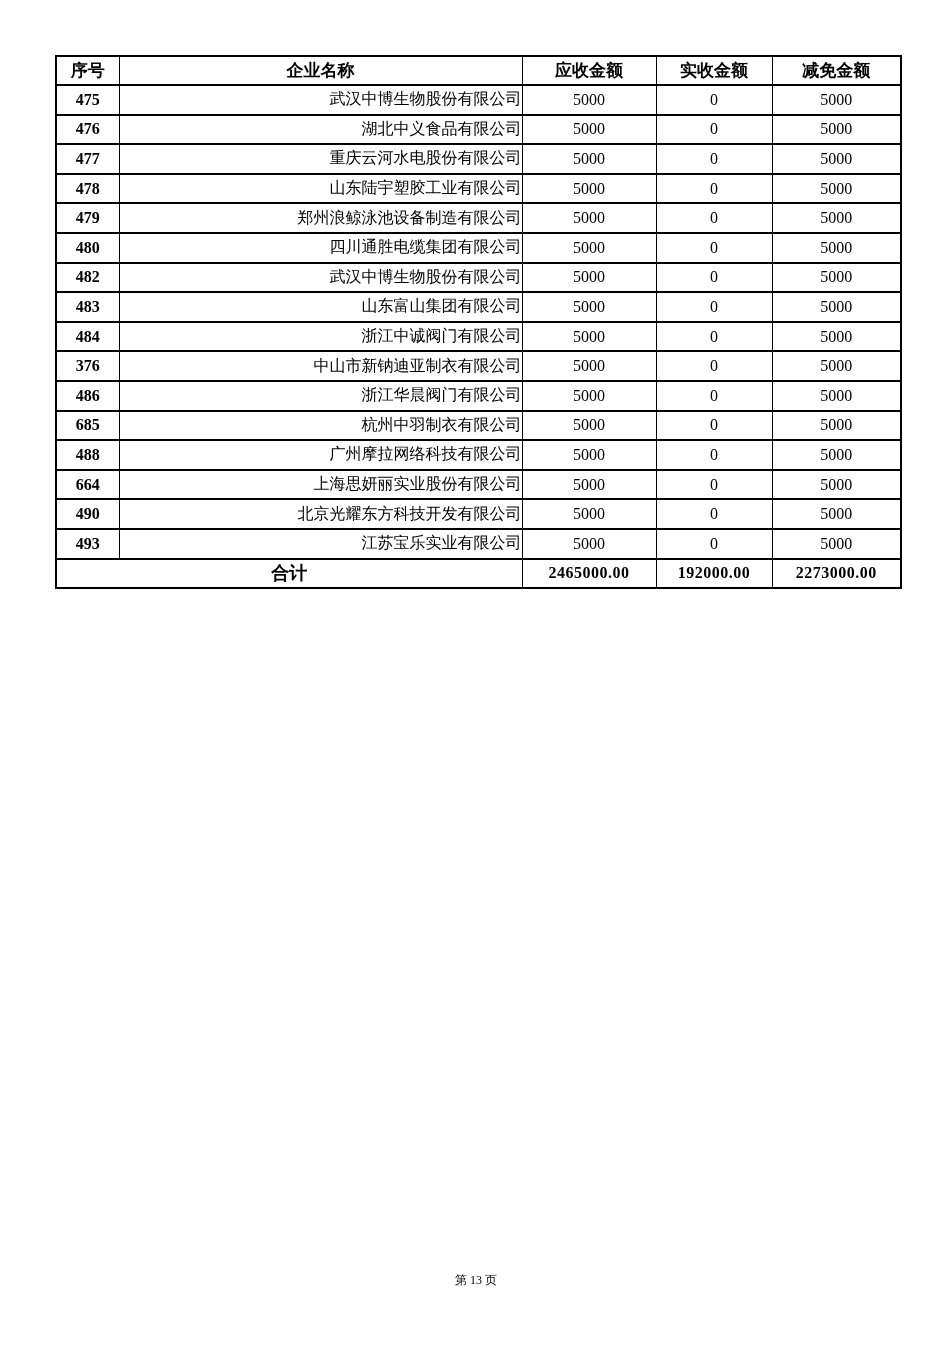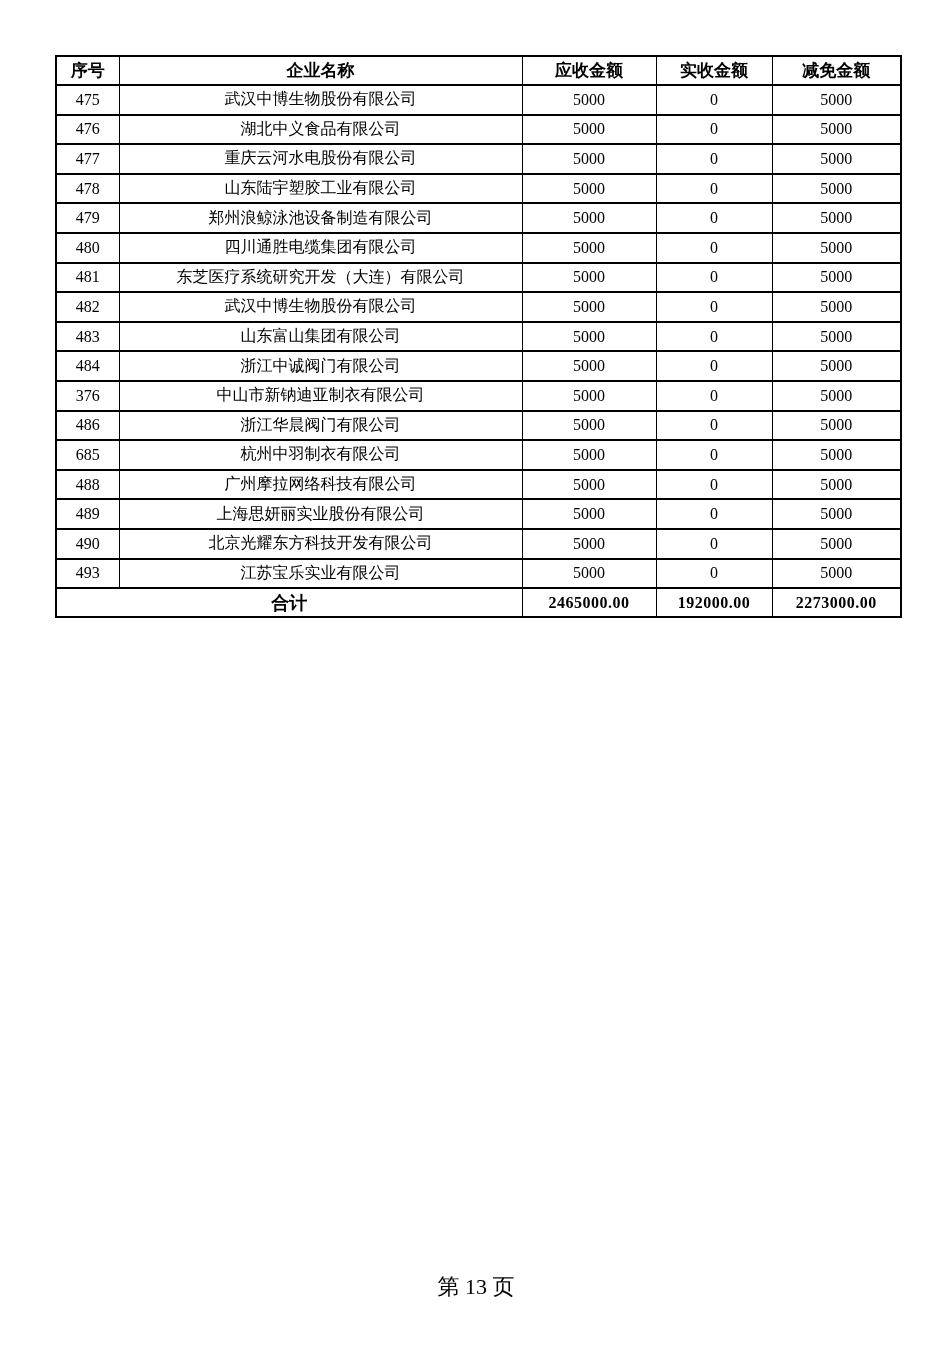--- a/index.html
+++ b/index.html
@@ -56,6 +56,7 @@
   td.cell-seq {
     text-align: center;
     font-size: 16px;
+    font-weight: bold;
   }
   td.cell-name {
     text-align: center;

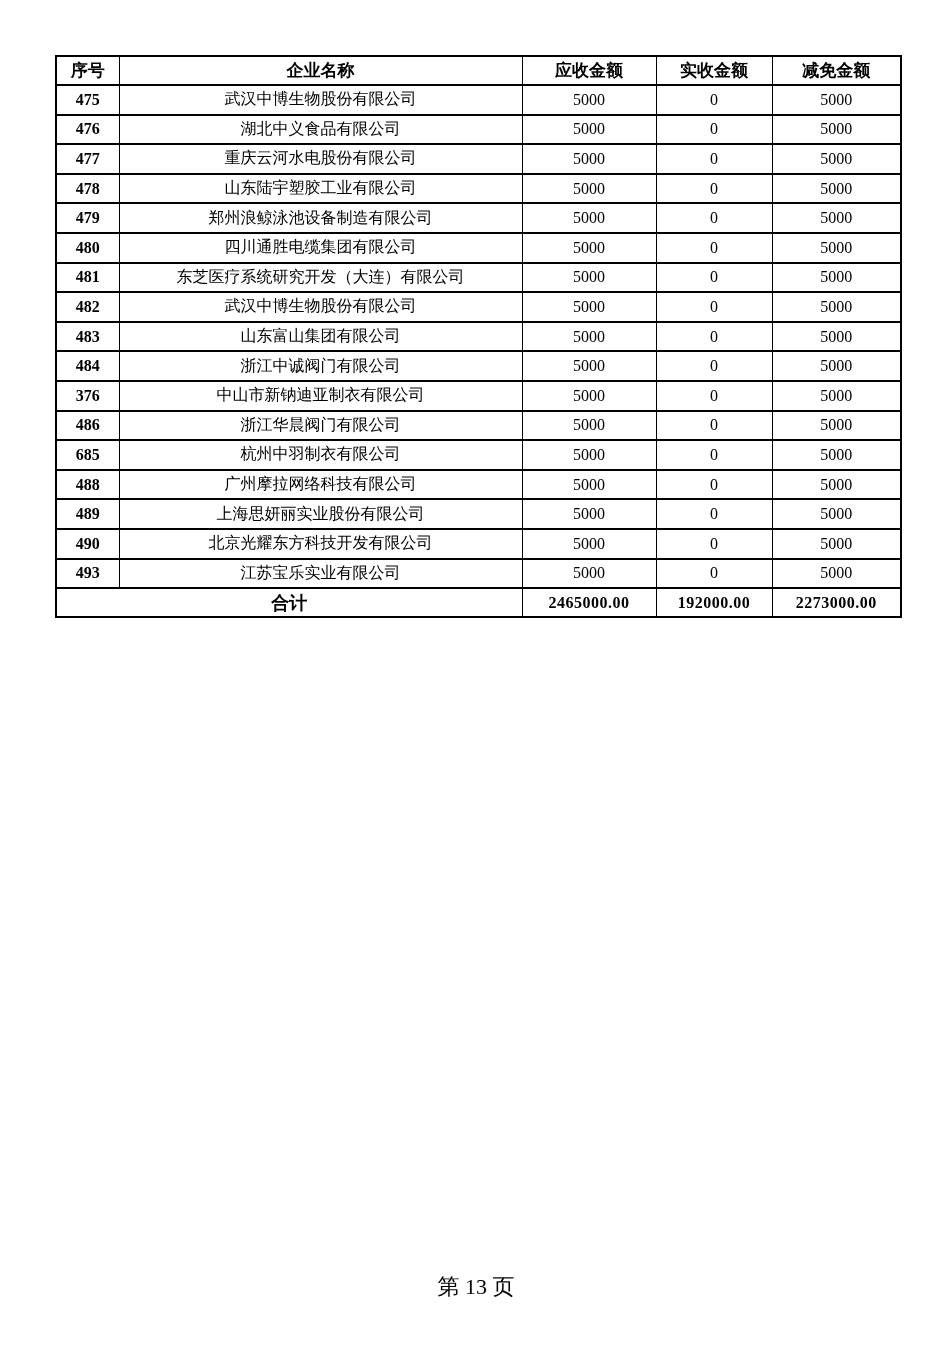--- a/index.html
+++ b/index.html
@@ -59,7 +59,7 @@
     font-weight: bold;
   }
   td.cell-name {
-    text-align: center;
+    text-align: right;
     font-size: 16px;
     padding-left: 5px;
   }

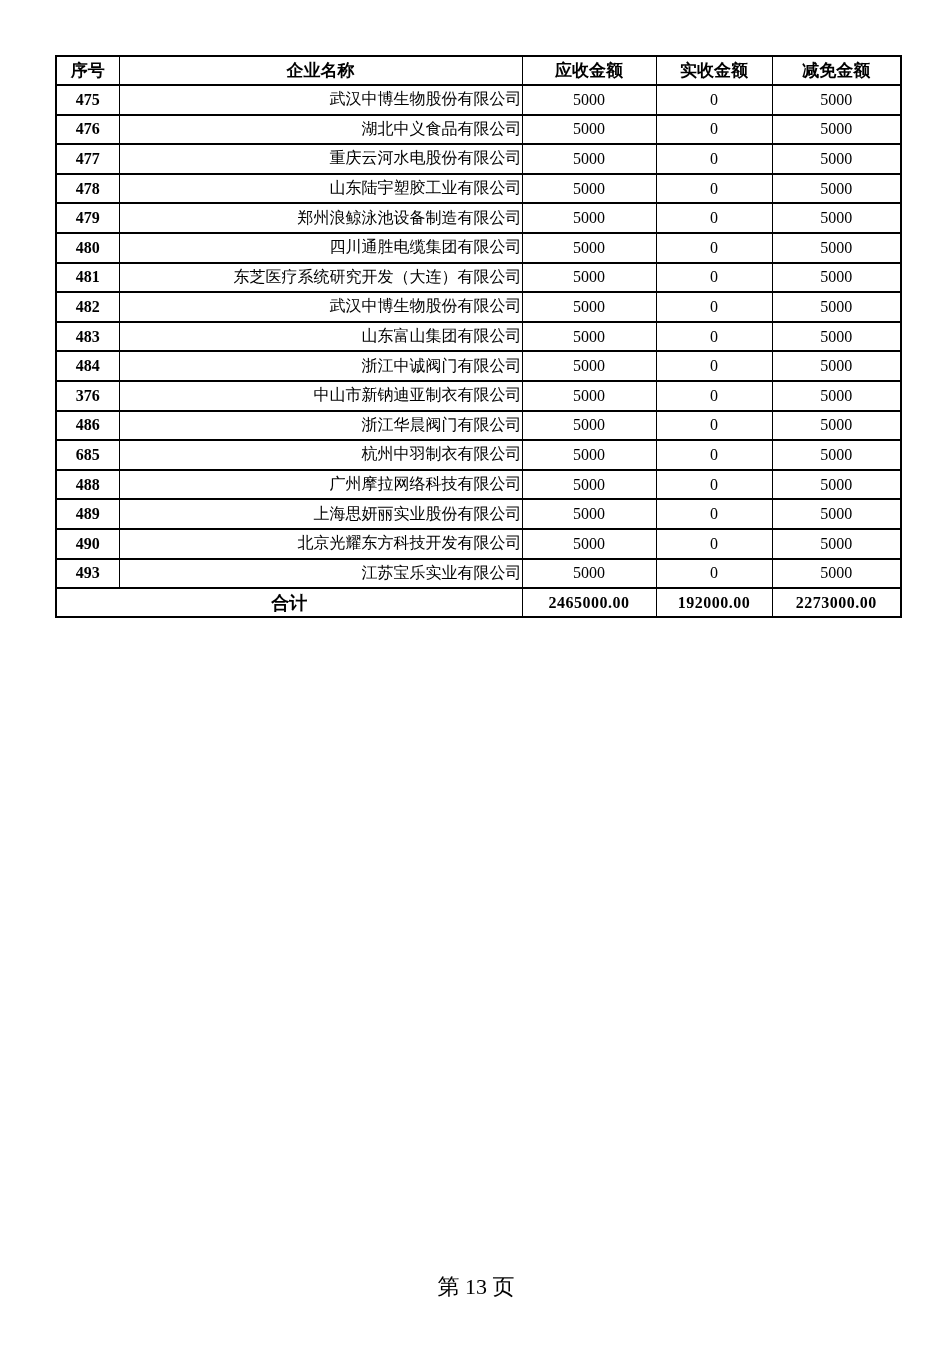--- a/index.html
+++ b/index.html
@@ -156,13 +156,6 @@
           <td class="cell-amount">5000</td>
         </tr>
         <tr class="data-row">
-          <td class="cell-seq">481</td>
-          <td class="cell-name">东芝医疗系统研究开发（大连）有限公司</td>
-          <td class="cell-amount">5000</td>
-          <td class="cell-amount">0</td>
-          <td class="cell-amount">5000</td>
-        </tr>
-        <tr class="data-row">
           <td class="cell-seq">482</td>
           <td class="cell-name">武汉中博生物股份有限公司</td>
           <td class="cell-amount">5000</td>

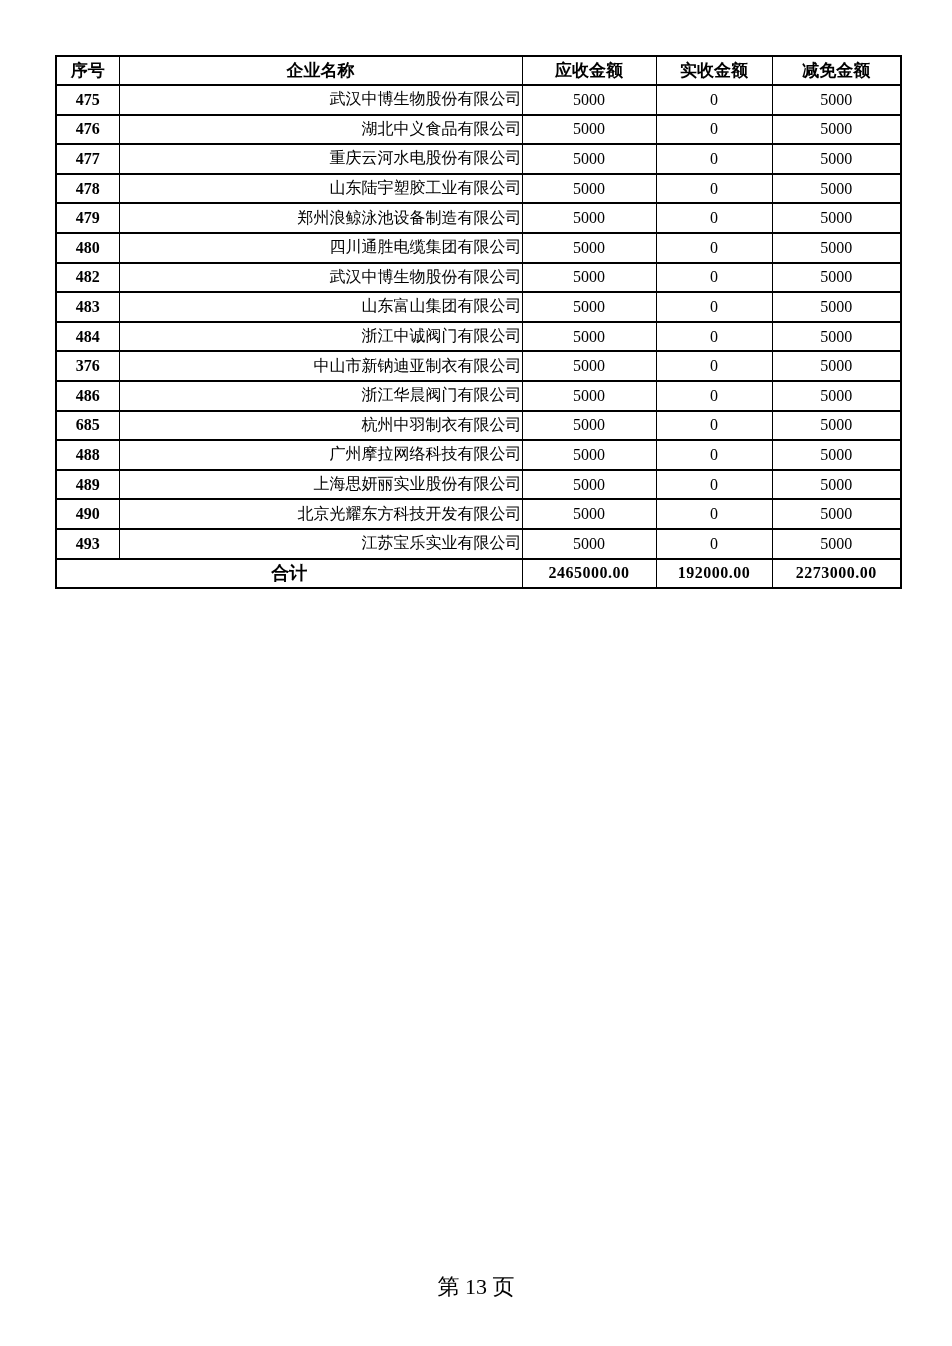--- a/index.html
+++ b/index.html
@@ -205,7 +205,7 @@
           <td class="cell-amount">5000</td>
         </tr>
         <tr class="data-row">
-          <td class="cell-seq">489</td>
+          <td class="cell-seq">664</td>
           <td class="cell-name">上海思妍丽实业股份有限公司</td>
           <td class="cell-amount">5000</td>
           <td class="cell-amount">0</td>

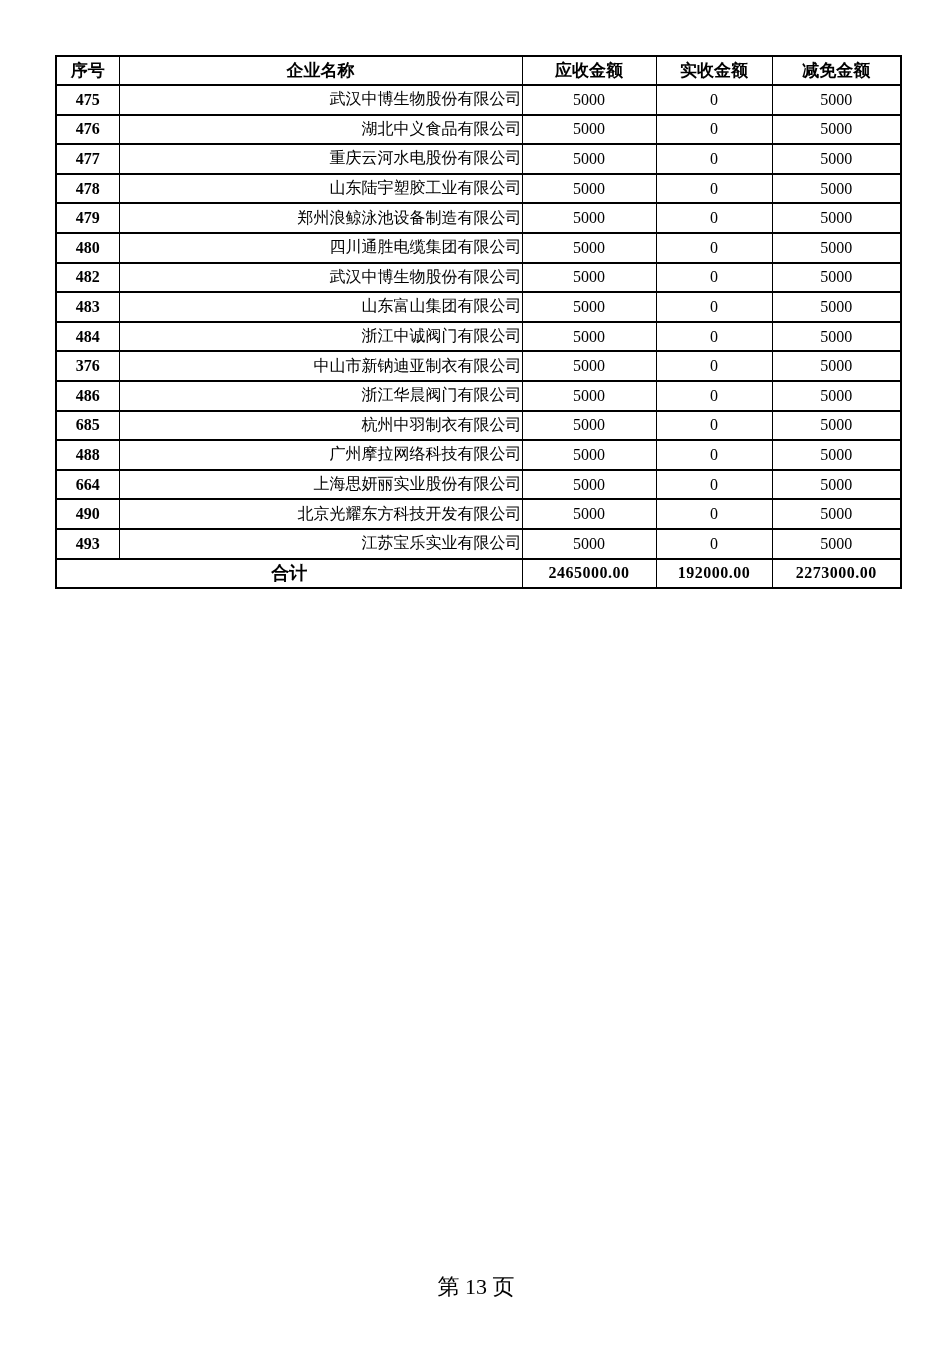--- a/index.html
+++ b/index.html
@@ -87,7 +87,7 @@
     top: 1272px;
     width: 952px;
     text-align: center;
-    font-size: 22px;
+    font-size: 12px;
   }
 </style>
 </head>

